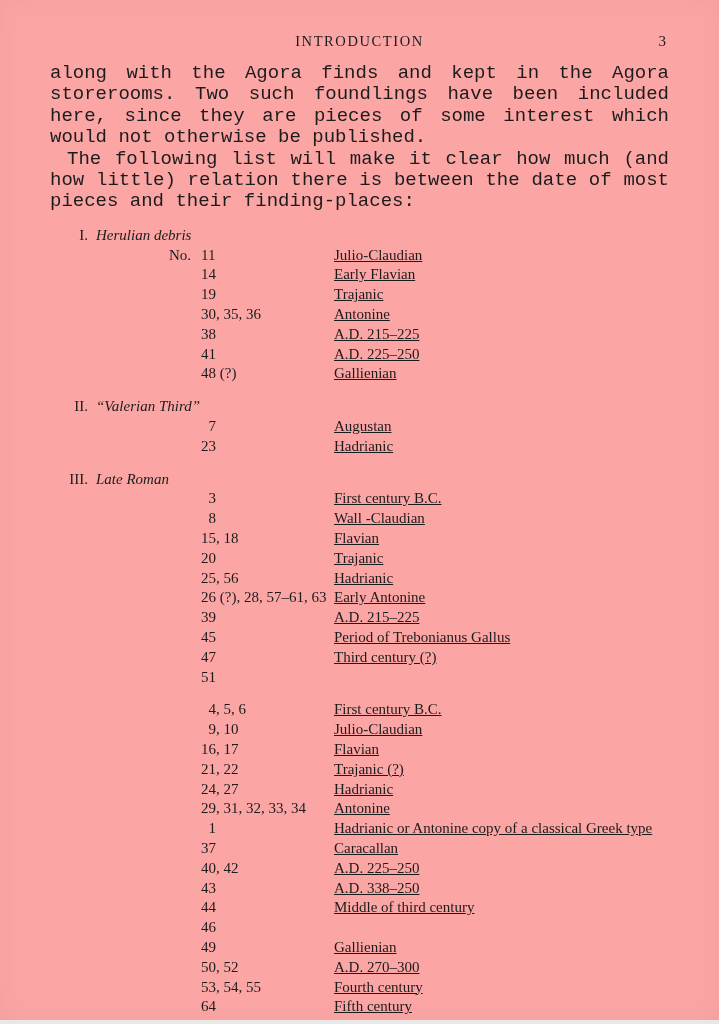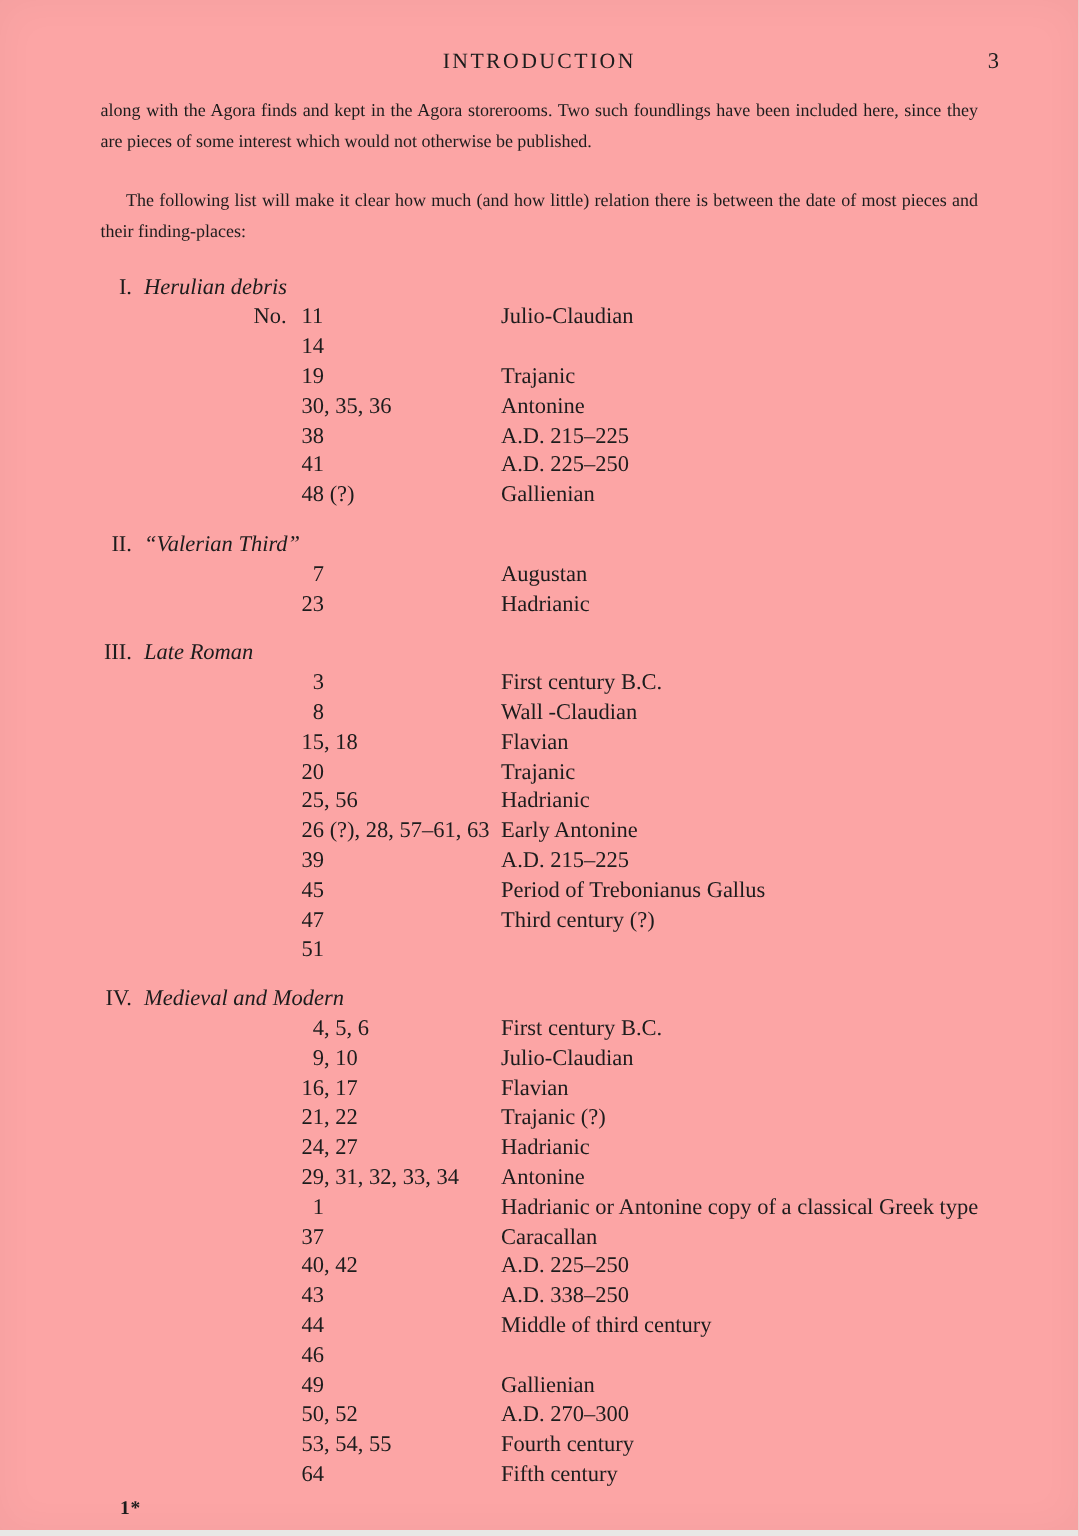--- a/index.html
+++ b/index.html
@@ -38,10 +38,11 @@
     line-height: 18px;
   }
   .para {
-    margin: 17px;
-    font-size: 12px;
+    margin: 0;
+    font-size: 19px;
     line-height: 21.4px;
     text-align: justify;
+    font-family: Liberation Mono, monospace;
   }
   .para.first {
     margin-top: 13px;

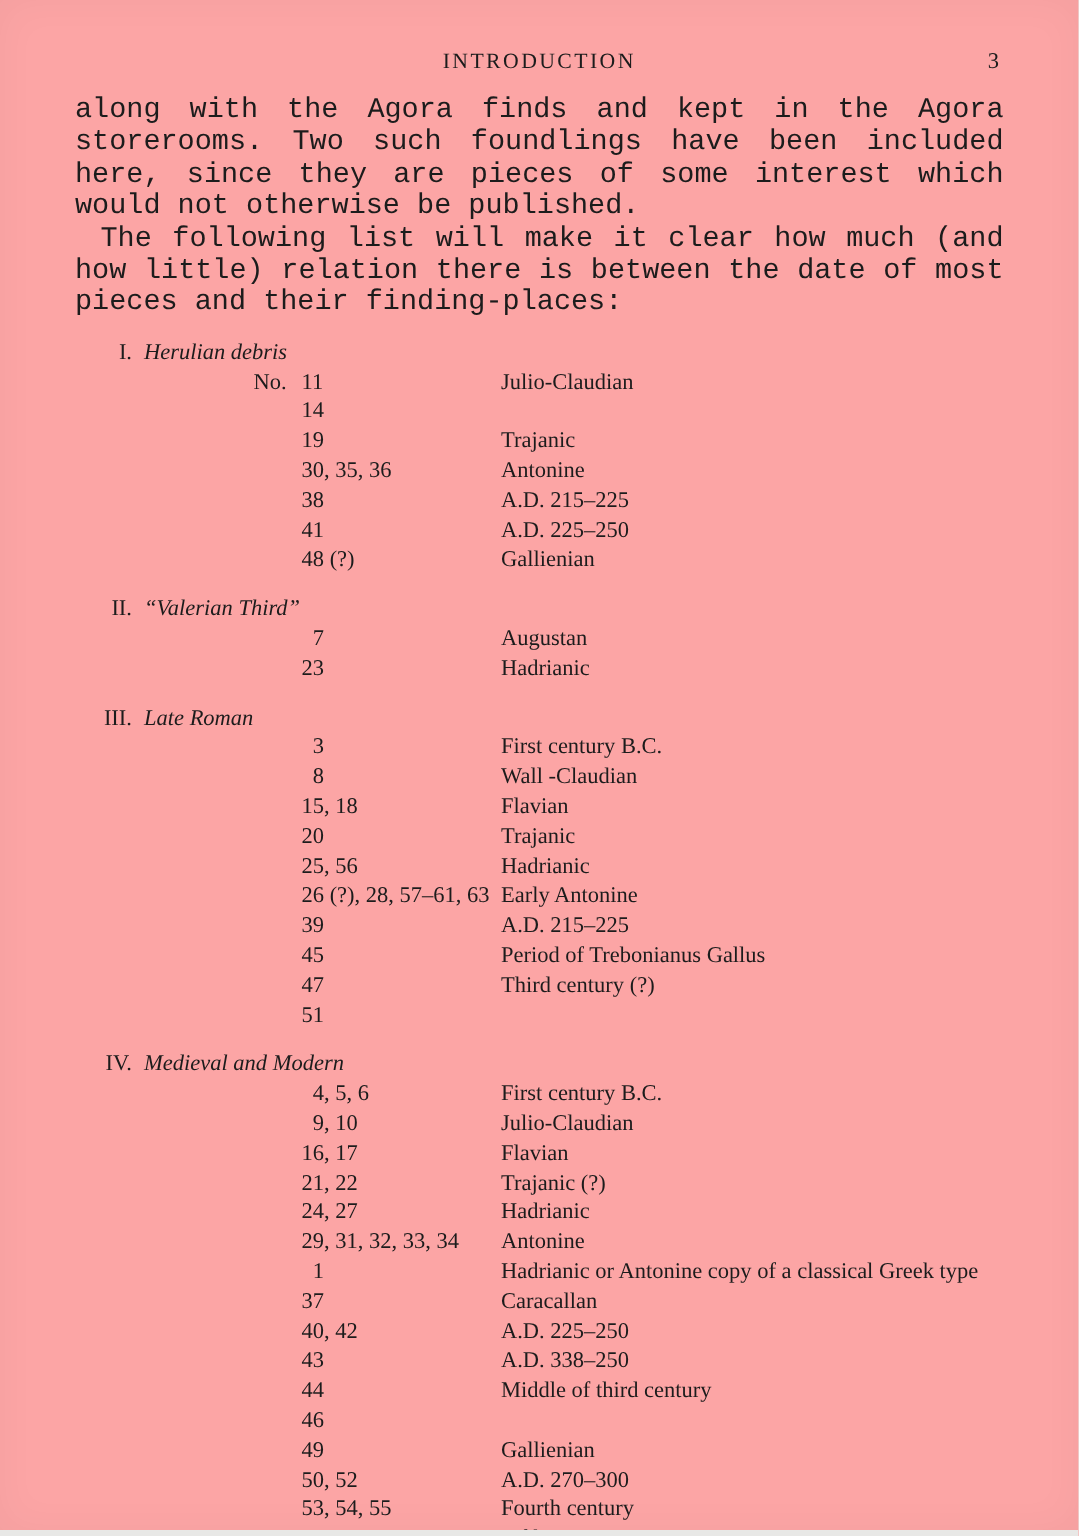--- a/index.html
+++ b/index.html
@@ -92,6 +92,7 @@
   .row-date {
     flex: 1 1 auto;
     white-space: pre-wrap;
+    text-decoration: underline;
   }
   .signature-mark {
     margin: 3px 0 0 30px;

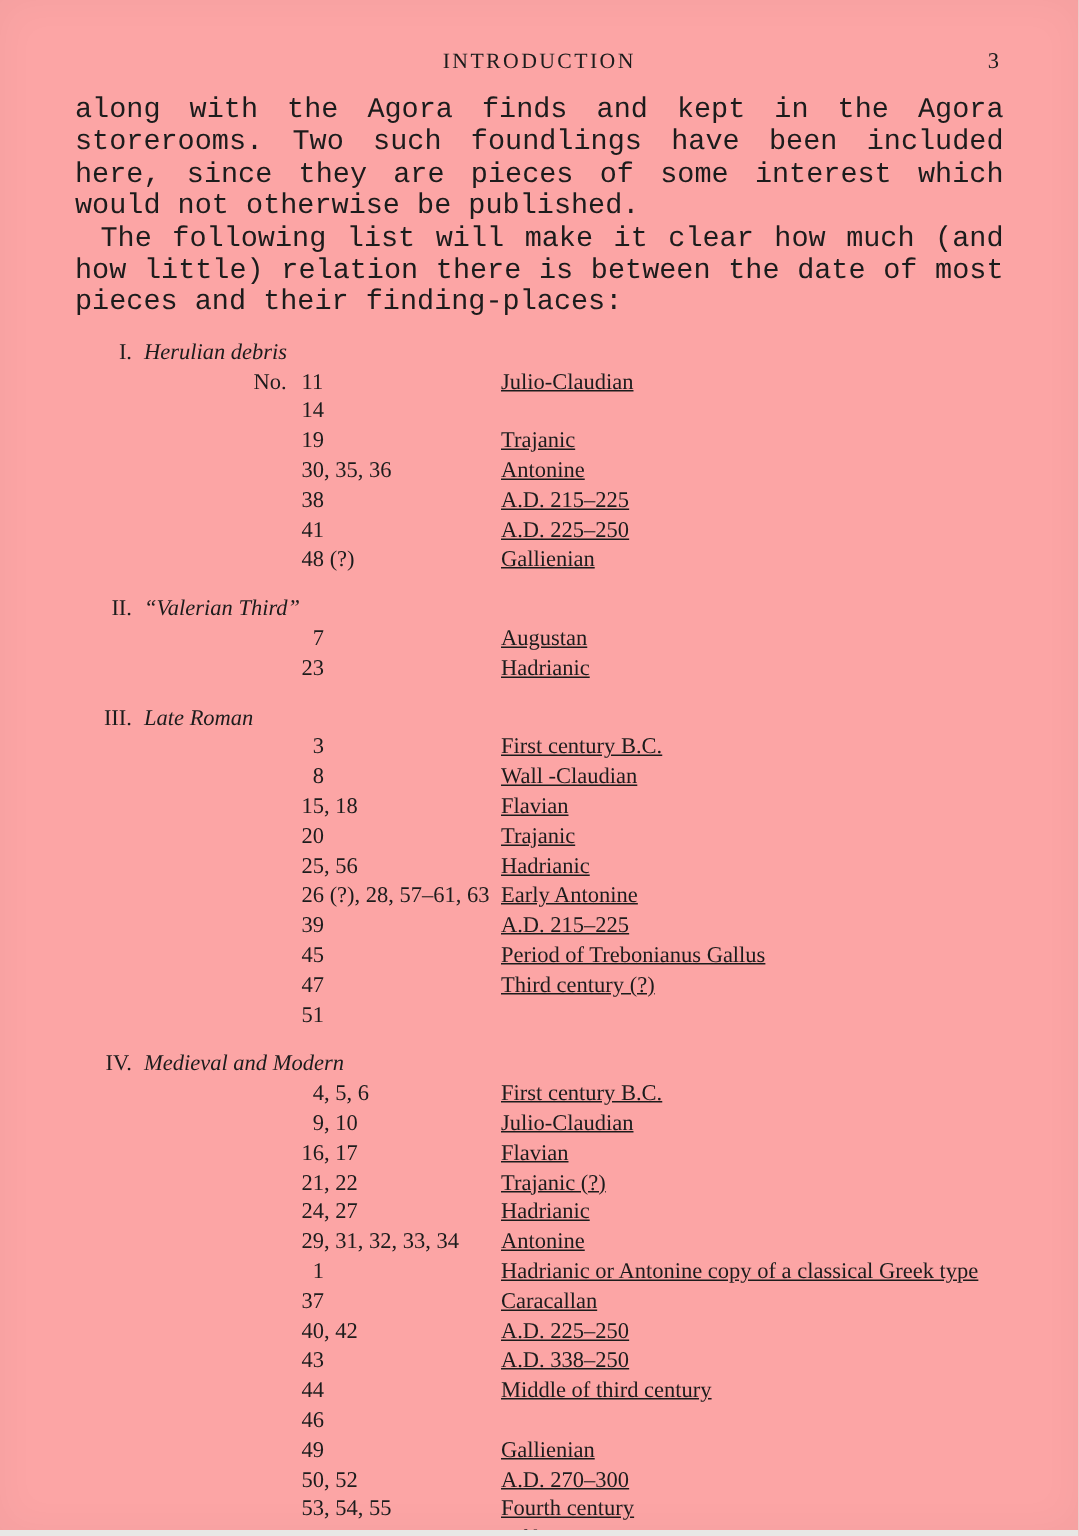--- a/index.html
+++ b/index.html
@@ -131,6 +131,7 @@
   <div class="row">
     <span class="row-prefix"></span>
     <span class="row-numbers">14</span>
+    <span class="row-date">Early Flavian</span>
   </div>
 
   <div class="row">

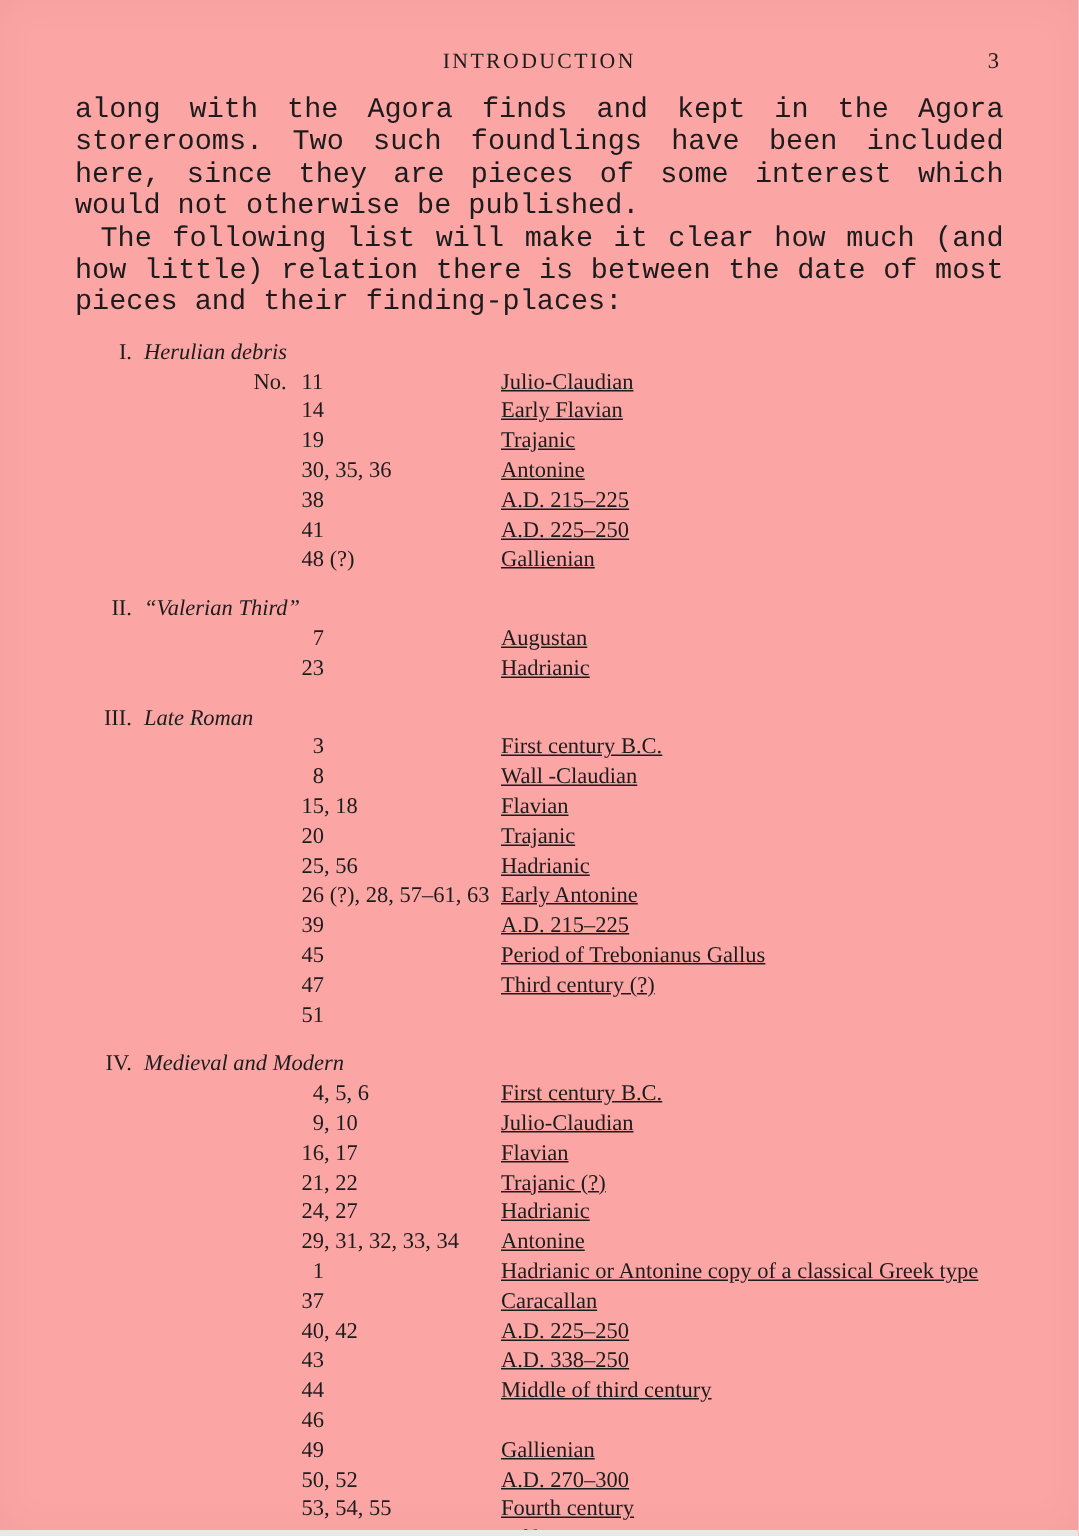--- a/index.html
+++ b/index.html
@@ -254,10 +254,6 @@
   </section>
 
   <section class="section">
-    <div class="section-head">
-      <span class="section-numeral">IV.</span>
-      <span class="section-title">Medieval and Modern</span>
-    </div>
     <div class="rows">
   <div class="row">
     <span class="row-prefix"></span>

